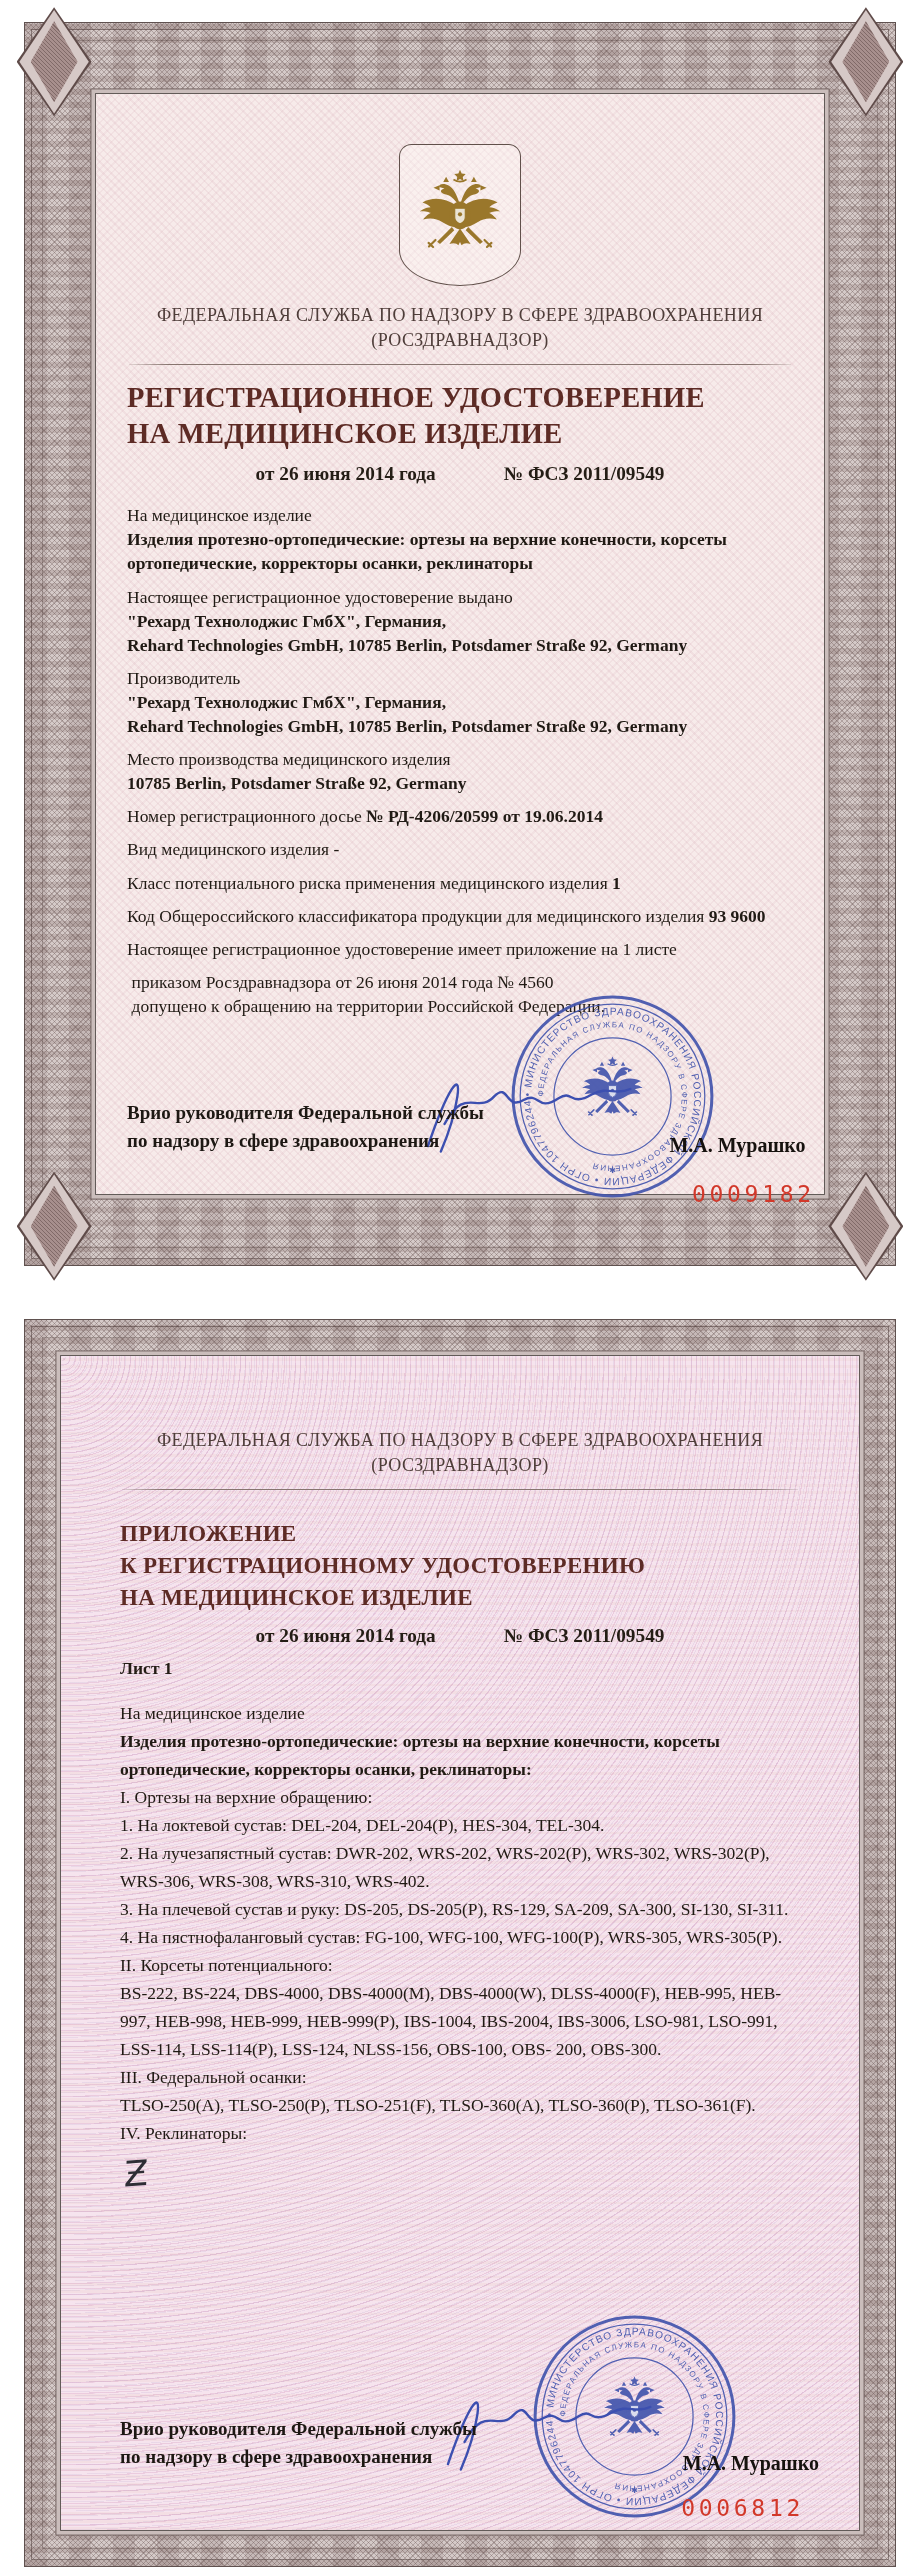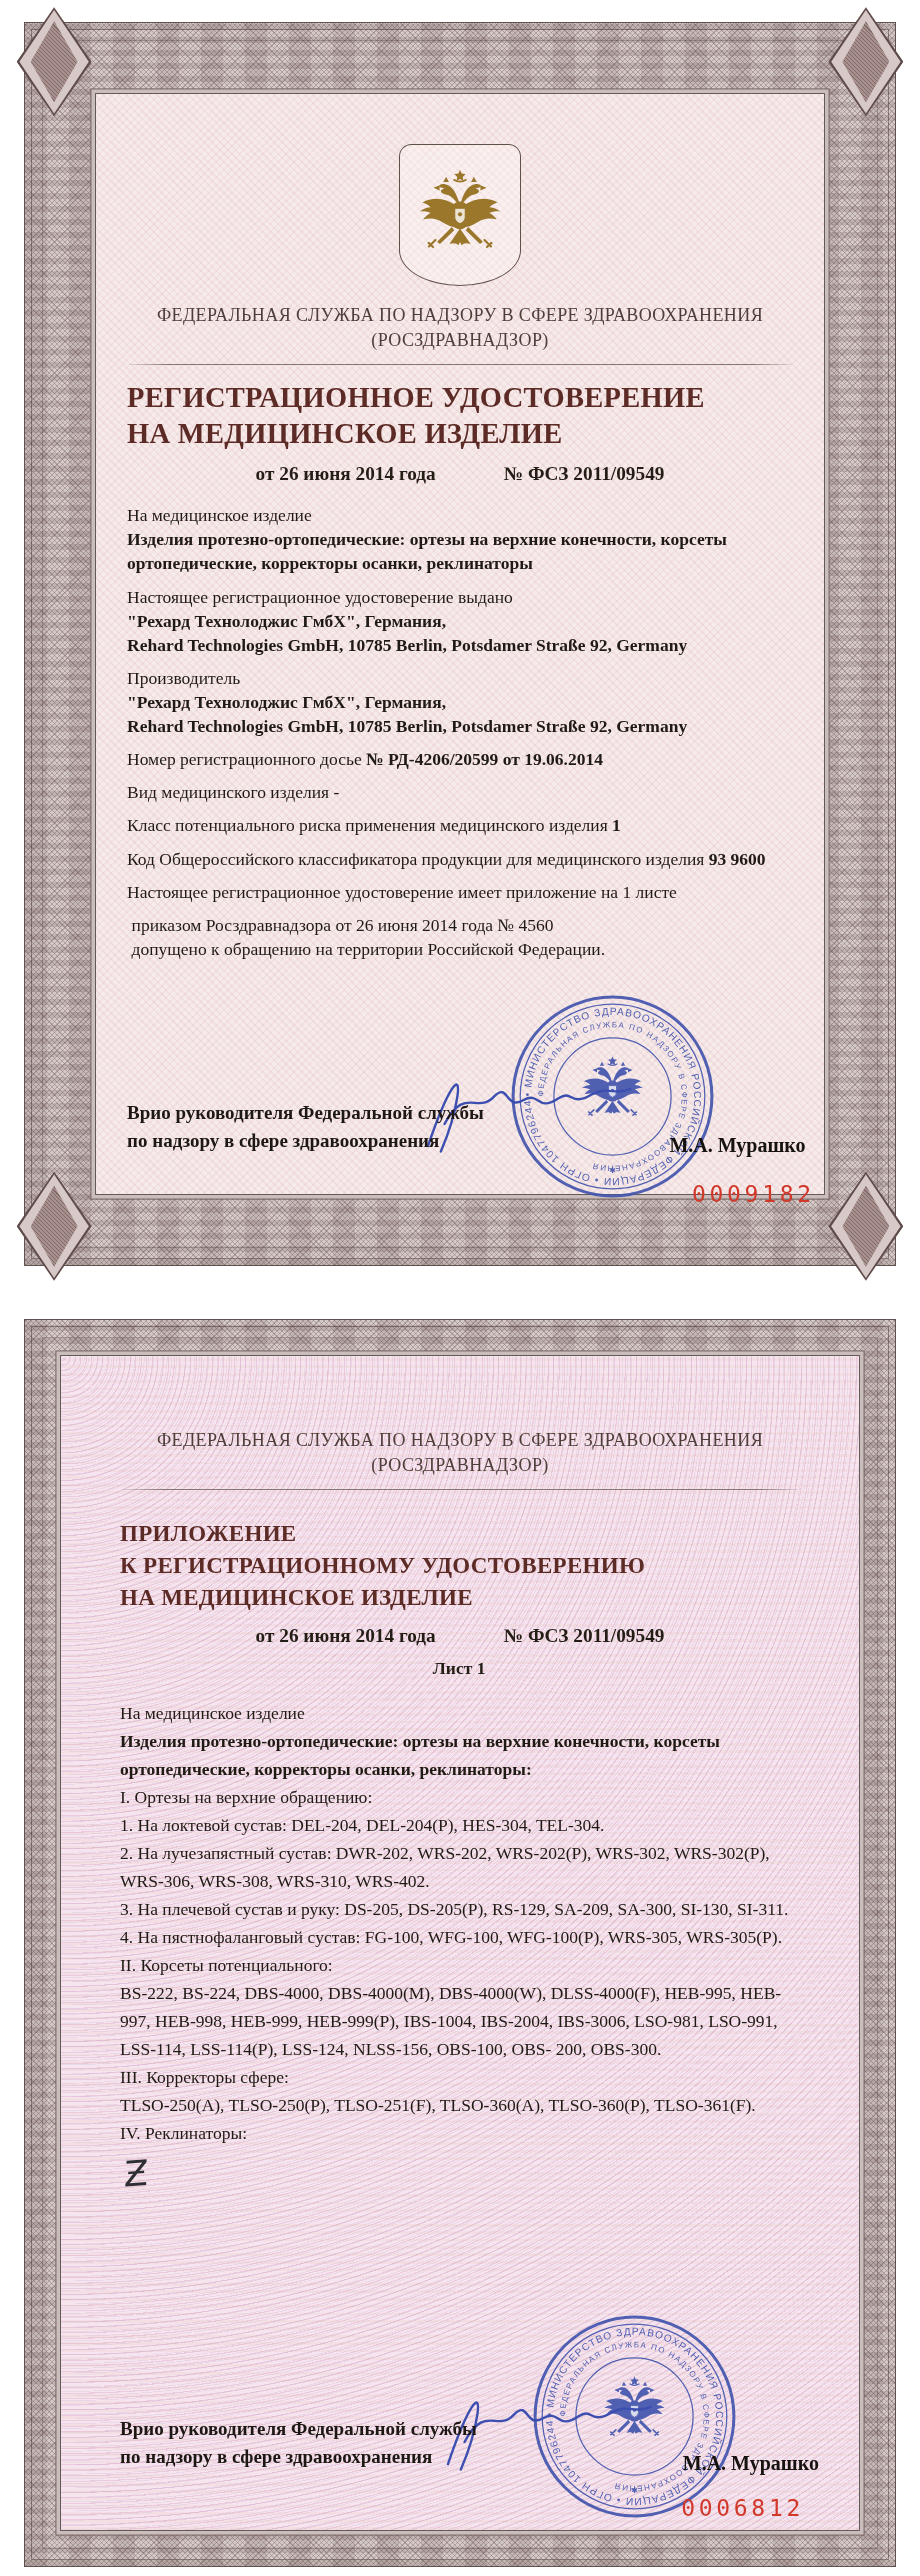--- a/index.html
+++ b/index.html
@@ -195,6 +195,10 @@
           <div class="b">Rehard Technologies GmbH, 10785 Berlin, Potsdamer Straße 92, Germany</div>
         </div>
         <div class="blk">
+          <div>Место производства медицинского изделия</div>
+          <div class="b">10785 Berlin, Potsdamer Straße 92, Germany</div>
+        </div>
+        <div class="blk">
           <span>Номер регистрационного досье </span><span class="b">№ РД-4206/20599 от 19.06.2014</span>
         </div>
         <div class="blk">Вид медицинского изделия -</div>

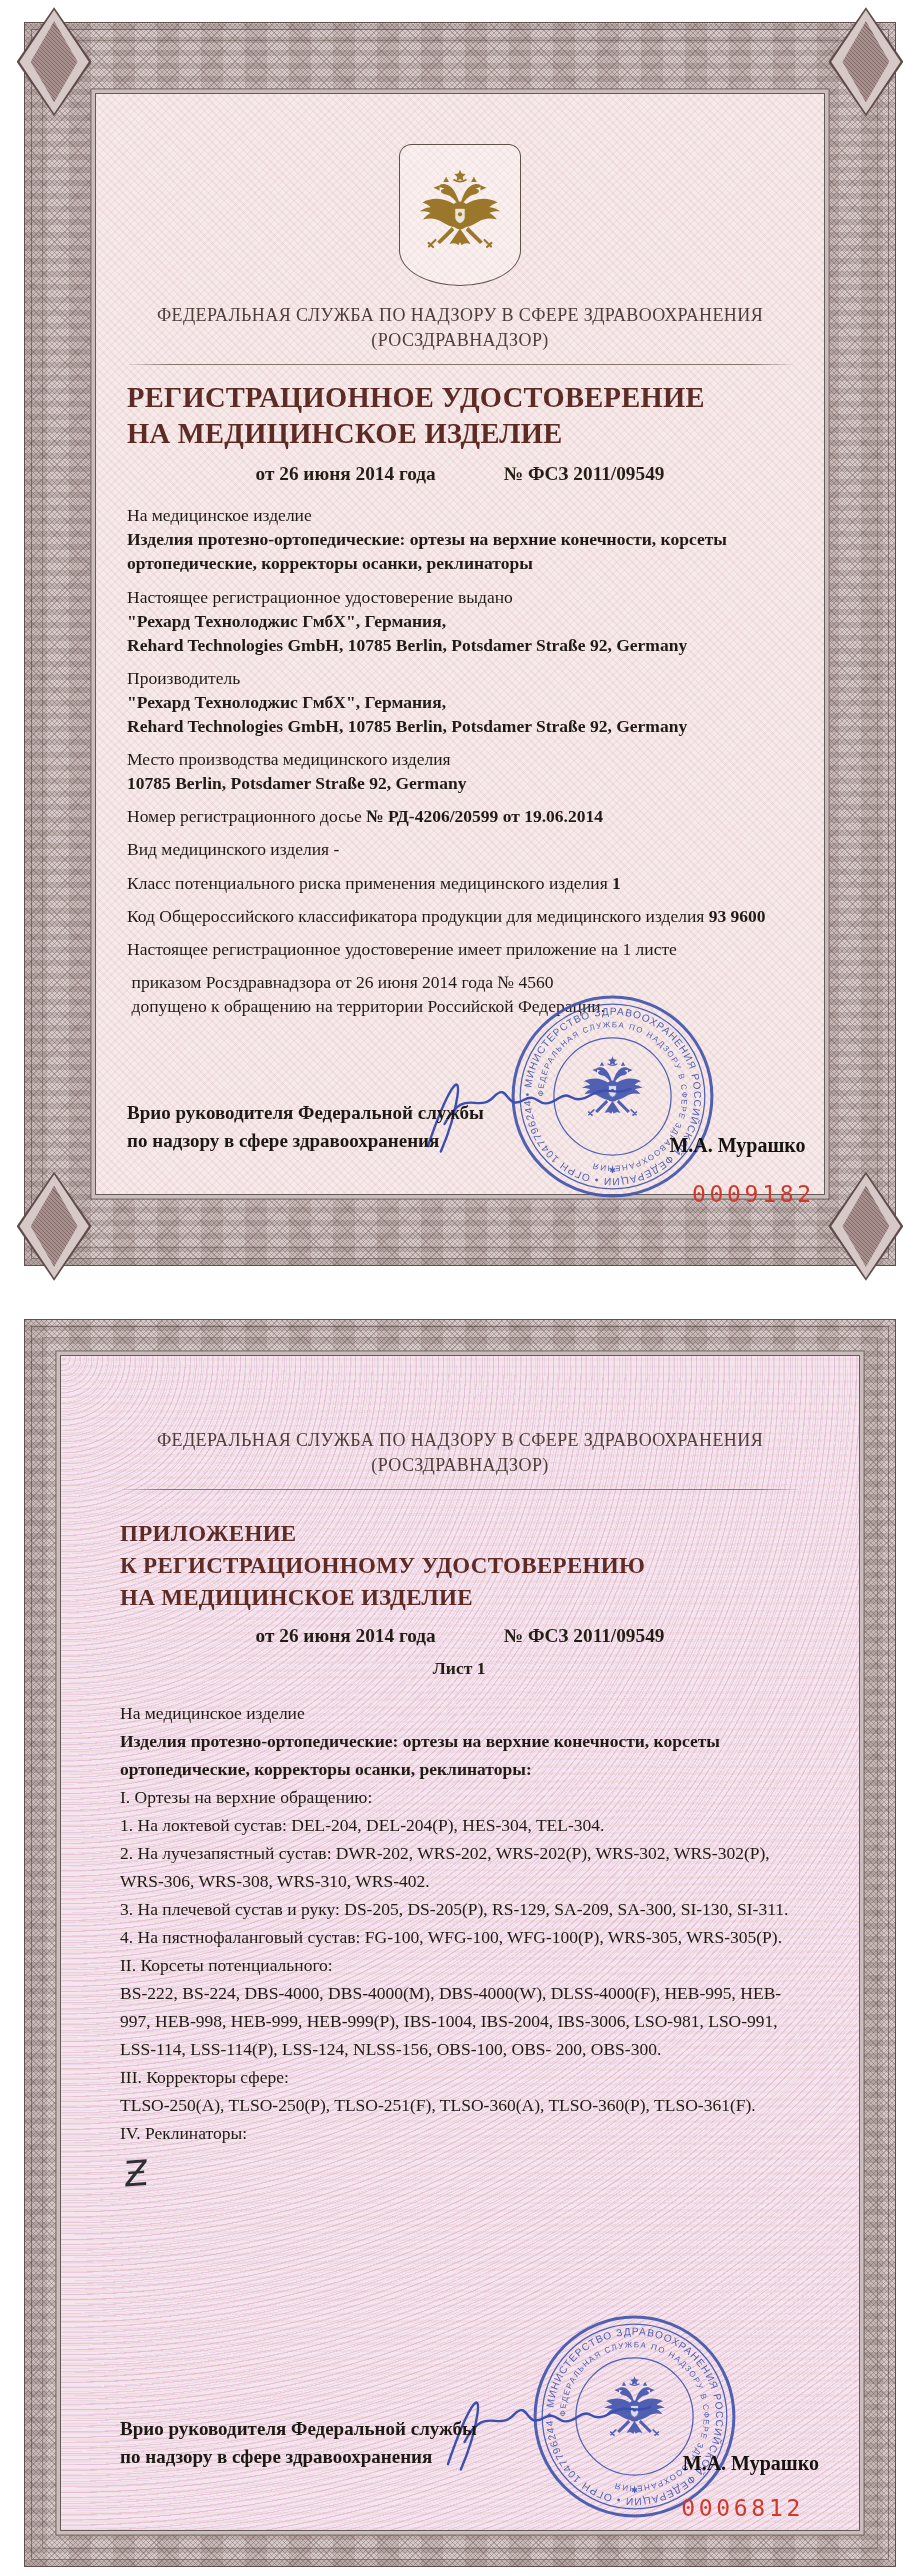--- a/index.html
+++ b/index.html
@@ -68,7 +68,7 @@
 
   .dateline{margin-top:11px;display:flex;justify-content:center;gap:68px;
     font-weight:700;font-size:19.3px;color:#241d15;}
-  .sheetline{margin-top:11px;text-align:center;font-weight:700;font-size:17.5px;color:#241d15;padding-right:1.8px;}
+  .sheetline{margin-top:11px;text-align:left;font-weight:700;font-size:17.5px;color:#241d15;padding-right:1.8px;}
 
   .body1{margin-top:18.4px;font-size:17.5px;line-height:24px;color:#201a14;}
   .body1 .blk{margin-top:9.2px;}

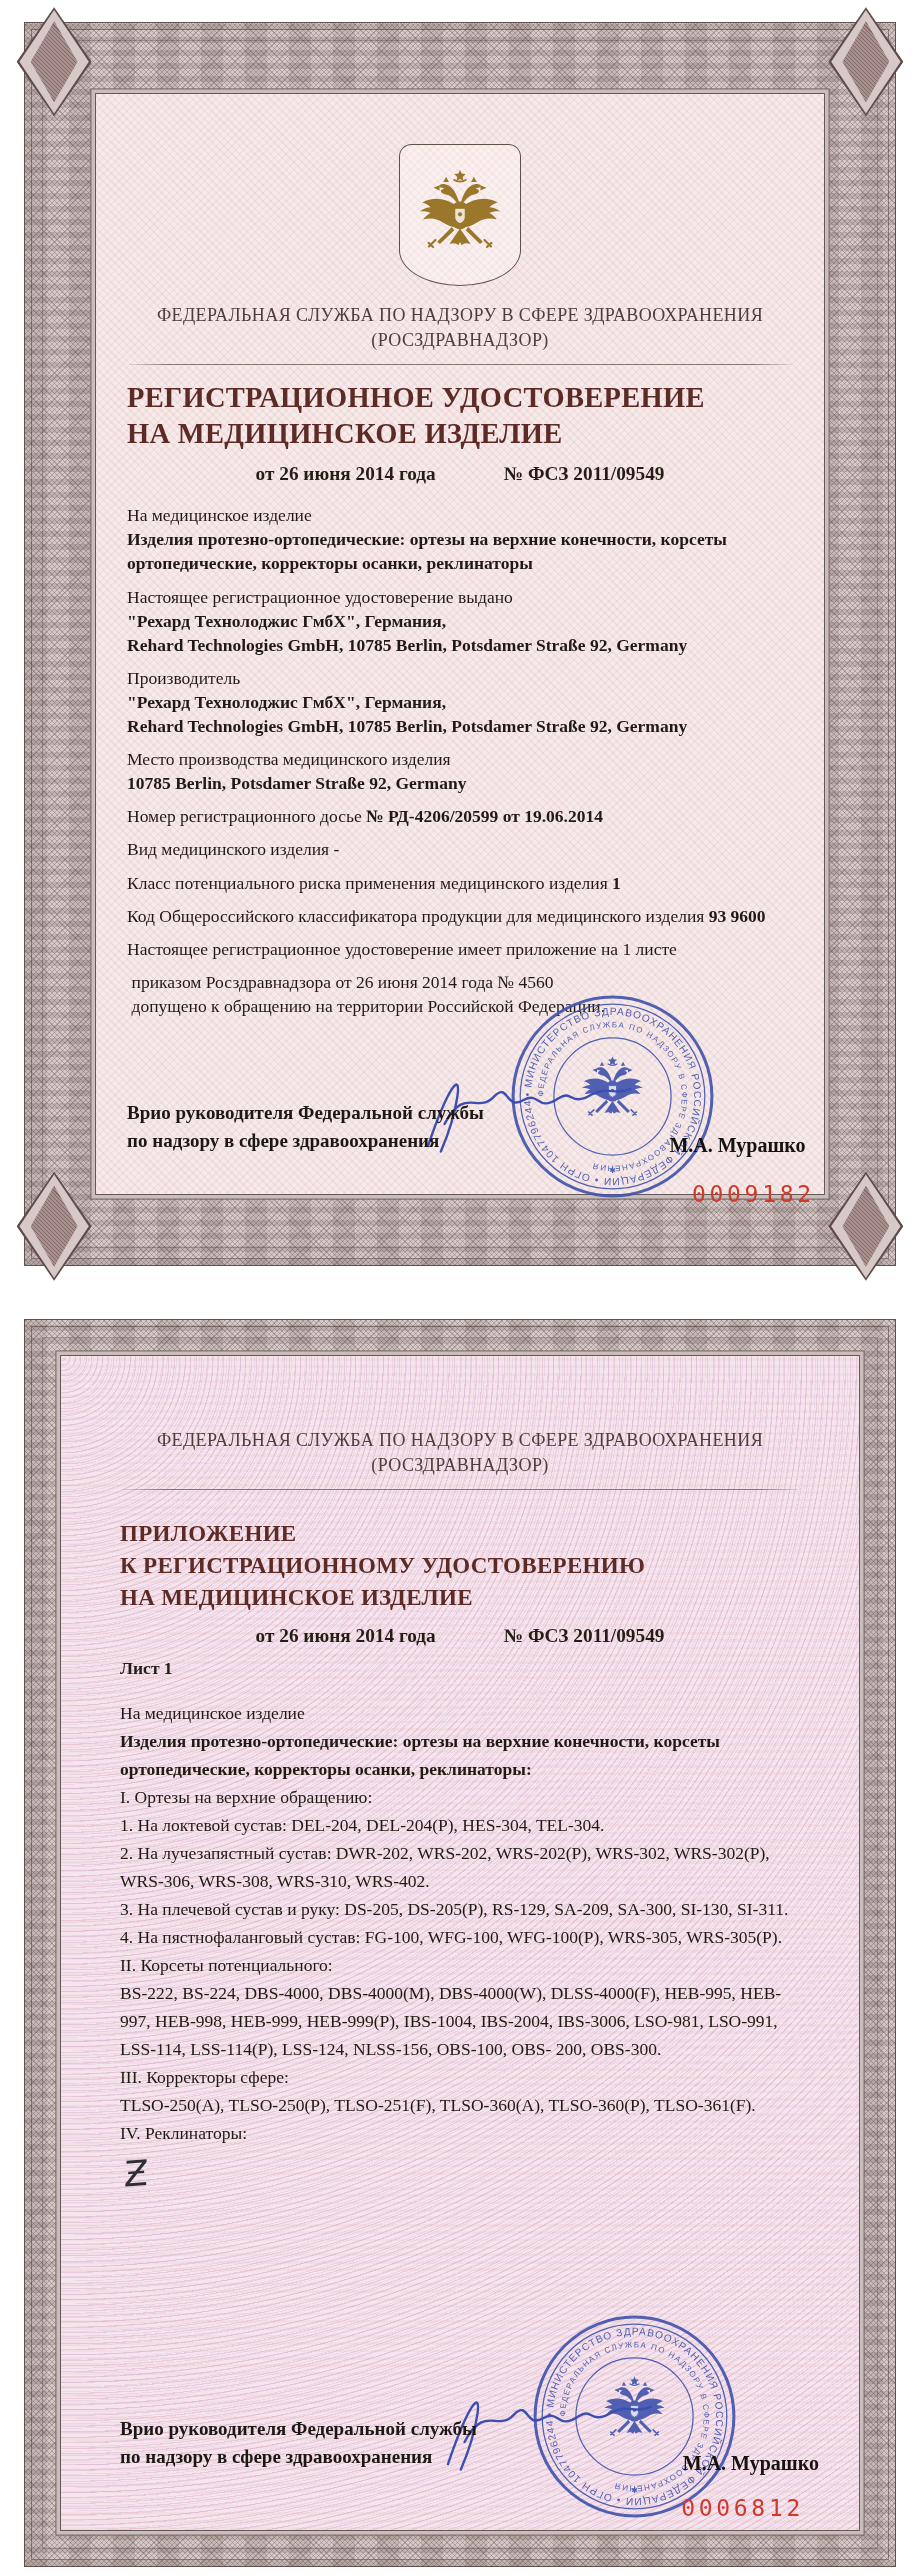--- a/index.html
+++ b/index.html
@@ -266,7 +266,7 @@
         <div>4. На пястнофаланговый сустав: FG-100, WFG-100, WFG-100(P), WRS-305, WRS-305(P).</div>
         <div>II. Корсеты потенциального:</div>
         <div>BS-222, BS-224, DBS-4000, DBS-4000(M), DBS-4000(W), DLSS-4000(F), HEB-995, HEB-997, HEB-998, HEB-999, HEB-999(P), IBS-1004, IBS-2004, IBS-3006, LSO-981, LSO-991, LSS-114, LSS-114(P), LSS-124, NLSS-156, OBS-100, OBS- 200, OBS-300.</div>
-        <div>III. Корректоры сфере:</div>
+        <div>III. Федеральной осанки:</div>
         <div>TLSO-250(A), TLSO-250(P), TLSO-251(F), TLSO-360(A), TLSO-360(P), TLSO-361(F).</div>
         <div>IV. Реклинаторы:</div>
       </div>

